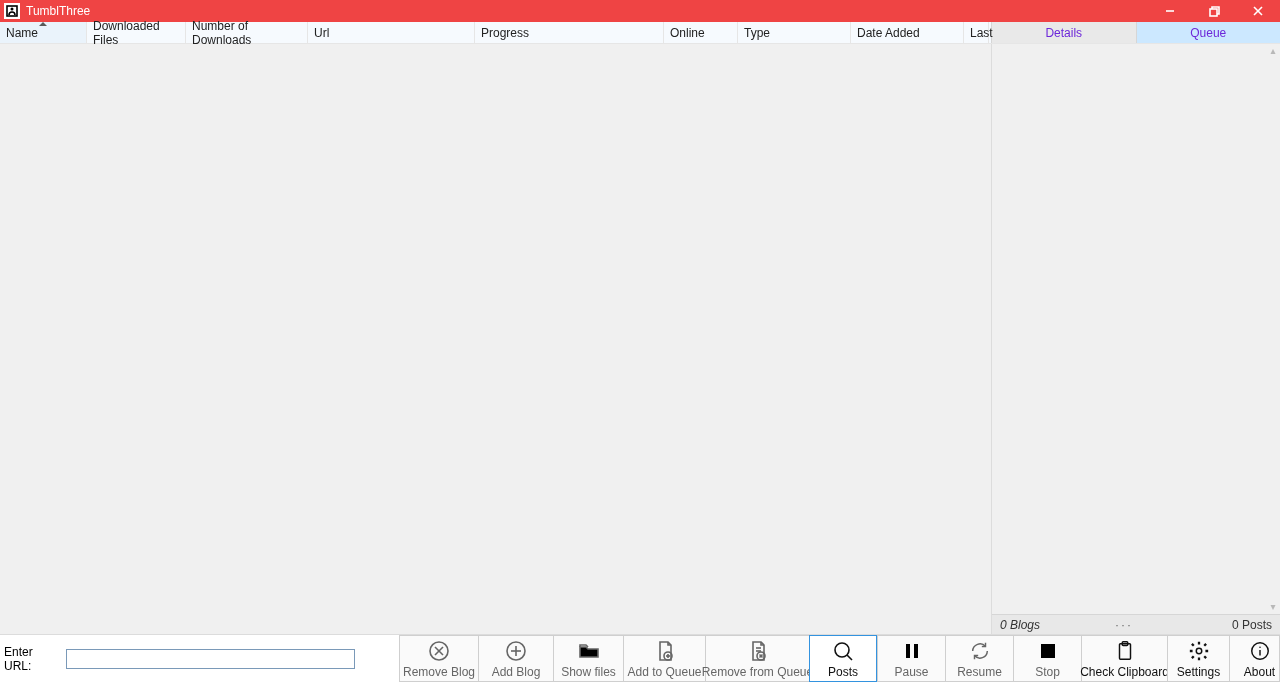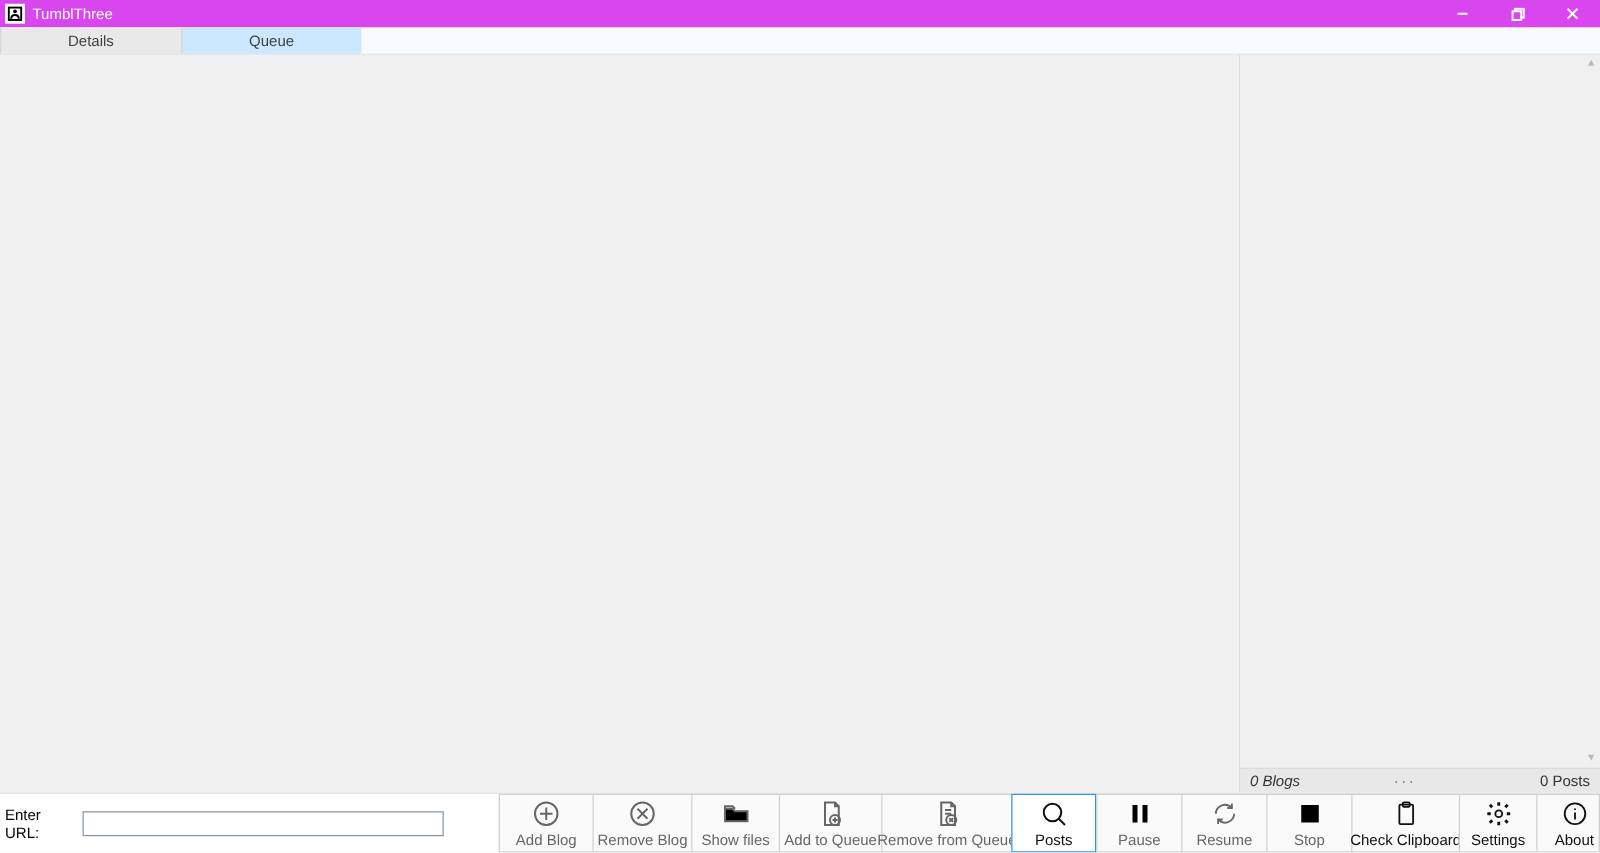--- a/index.html
+++ b/index.html
@@ -6,7 +6,7 @@
   body { font-family: "Segoe UI", Tahoma, sans-serif; font-size: 12px; width: 1280px; height: 682px; overflow: hidden; background: #fff; color: #000; }
   
   
-  .titlebar { height: 22px; background: #d946ef; color: #fff; display: flex; align-items: center; }
+  .titlebar { height: 22px; background: #ef4444; color: #fff; display: flex; align-items: center; }
   .titlebar-icon { width: 16px; height: 16px; margin: 0 4px; background: #fff; display: flex; align-items: center; justify-content: center; }
   .titlebar-title { flex: 0 0 auto; padding-left: 2px; font-size: 12px; }
   .titlebar-spacer { flex: 1; }

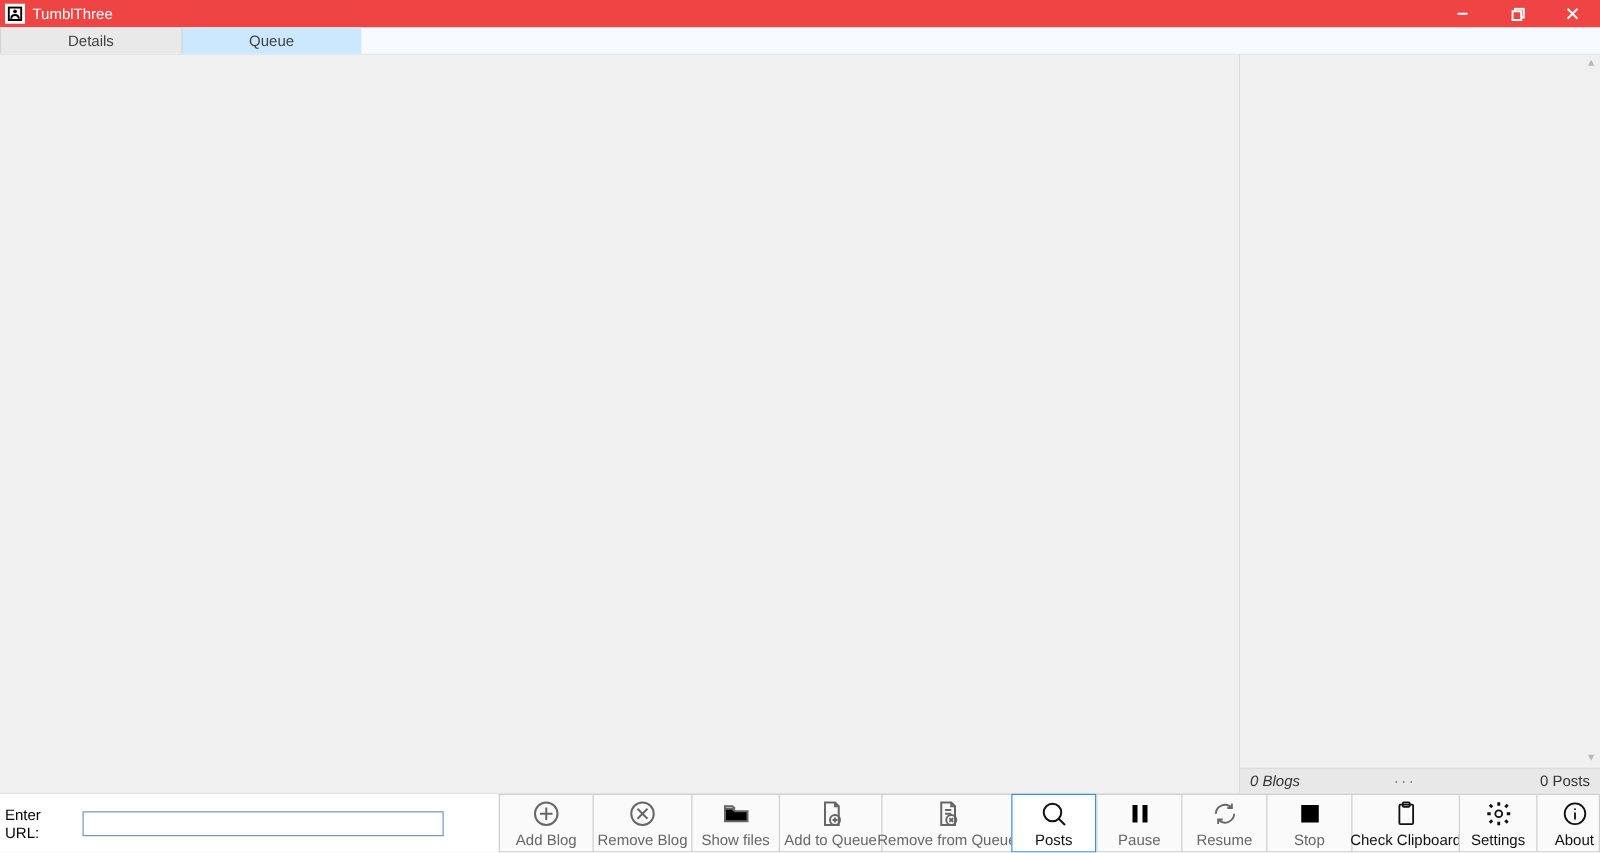--- a/index.html
+++ b/index.html
@@ -99,6 +99,17 @@
 </div>
 
 <div class="header-row">
+  <div class="columns" id="columns">
+      <div class="col sorted" style="width: 87px;">Name<span class="sort-arrow"></span></div>
+      <div class="col" style="width: 99px;">Downloaded Files</div>
+      <div class="col" style="width: 122px;">Number of Downloads</div>
+      <div class="col" style="width: 167px;">Url</div>
+      <div class="col" style="width: 189px;">Progress</div>
+      <div class="col" style="width: 74px;">Online</div>
+      <div class="col" style="width: 113px;">Type</div>
+      <div class="col" style="width: 113px;">Date Added</div>
+      <div class="col" style="width: 25px;">Last</div>
+    </div>
   <div class="tabs">
     <div class="tab">Details</div>
     <div class="tab active">Queue</div>

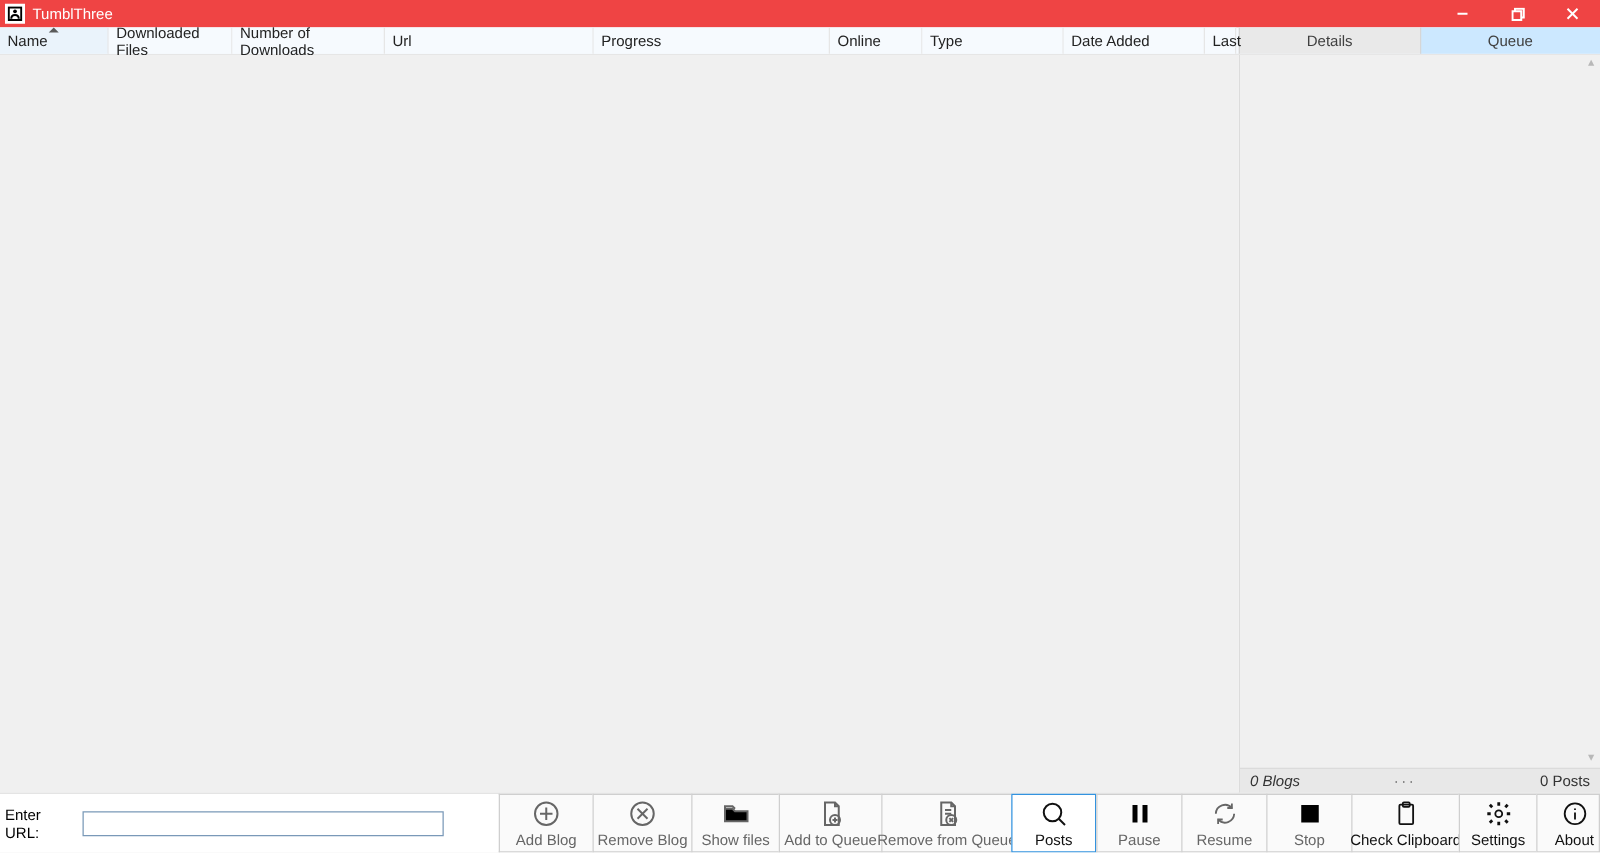--- a/index.html
+++ b/index.html
@@ -20,7 +20,7 @@
   .col.sorted { background: #eaf3fb; }
   .sort-arrow { position: absolute; top: 0; left: 50%; transform: translateX(-50%); width: 0; height: 0; border-left: 4px solid transparent; border-right: 4px solid transparent; border-bottom: 4px solid #5a5a5a; }
   .tabs { display: flex; width: 289px; }
-  .tab { flex: 1; display: flex; align-items: center; justify-content: center; border-left: 1px solid #d6d6d6; background: #e9e9e9; color: #404040; font-size: 12px; }
+  .tab { flex: 1; display: flex; align-items: center; justify-content: center; border-left: 1px solid #d6d6d6; background: #e9e9e9; color: #6d28d9; font-size: 12px; }
   .tab.active { background: #cce8ff; }
 
   

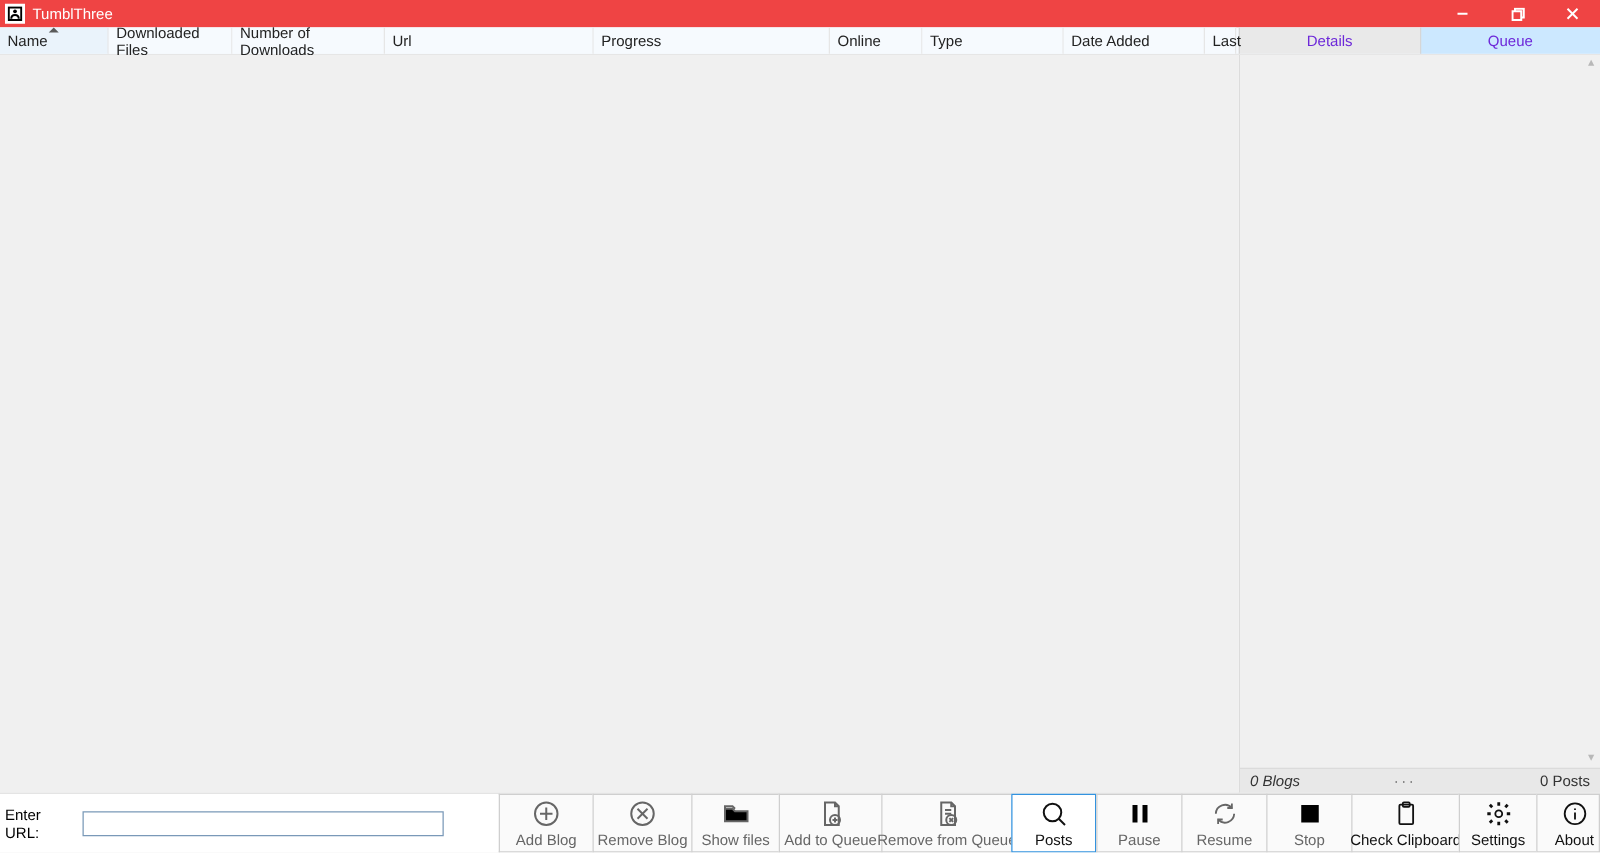--- a/index.html
+++ b/index.html
@@ -138,6 +138,17 @@
   </div>
   <div class="toolbar">
 
+    <div class="tbtn w-remove">
+      <div class="icon">
+        <svg width="24" height="24" viewBox="0 0 24 24" stroke="#000">
+            <circle cx="12" cy="12" r="9"></circle>
+            <line x1="8" y1="8" x2="16" y2="16"></line>
+            <line x1="16" y1="8" x2="8" y2="16"></line>
+          </svg>
+      </div>
+      <span class="lbl">Remove Blog</span>
+    </div>
+
     <div class="tbtn w-add">
       <div class="icon">
         <svg width="24" height="24" viewBox="0 0 24 24" stroke="#000">
@@ -147,17 +158,6 @@
           </svg>
       </div>
       <span class="lbl">Add Blog</span>
-    </div>
-
-    <div class="tbtn w-remove">
-      <div class="icon">
-        <svg width="24" height="24" viewBox="0 0 24 24" stroke="#000">
-            <circle cx="12" cy="12" r="9"></circle>
-            <line x1="8" y1="8" x2="16" y2="16"></line>
-            <line x1="16" y1="8" x2="8" y2="16"></line>
-          </svg>
-      </div>
-      <span class="lbl">Remove Blog</span>
     </div>
 
     <div class="tbtn w-show">

